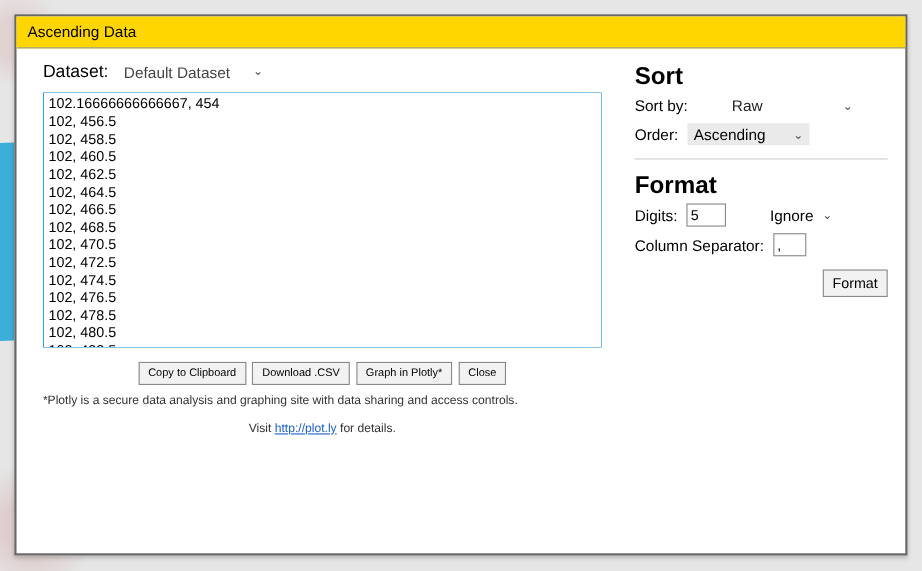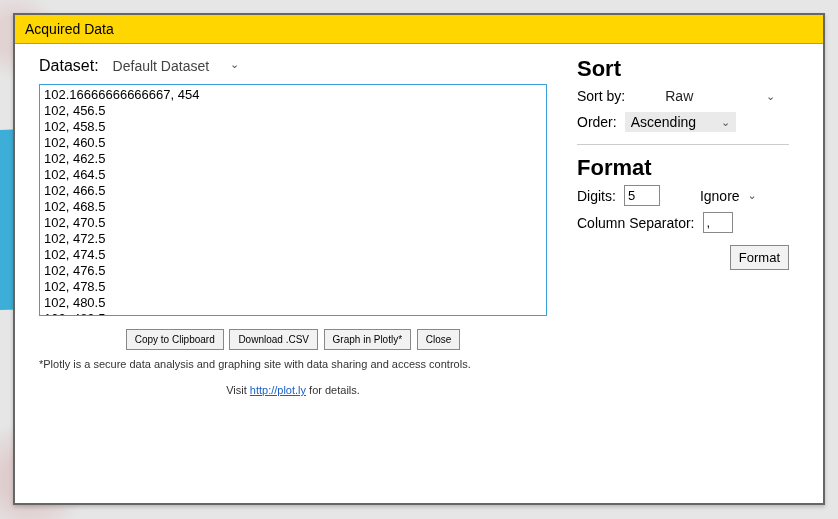--- a/index.html
+++ b/index.html
@@ -184,7 +184,7 @@
 </div>
 
 <div class="dialog">
-  <div class="title-bar">Acquired Data</div>
+  <div class="title-bar">Ascending Data</div>
 
   <div class="body-area">
     <div class="left-col">

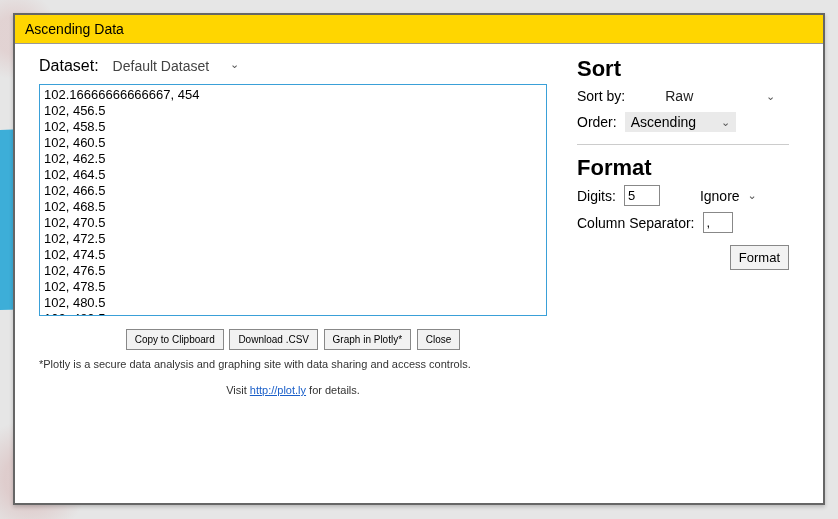--- a/index.html
+++ b/index.html
@@ -38,7 +38,7 @@
     border-bottom: 1px solid #999;
   }
   .body-area {
-    padding: 12px 34px 10px 24px;
+    padding: 12px 16px 10px 24px;
     display: flex;
     gap: 30px;
   }

